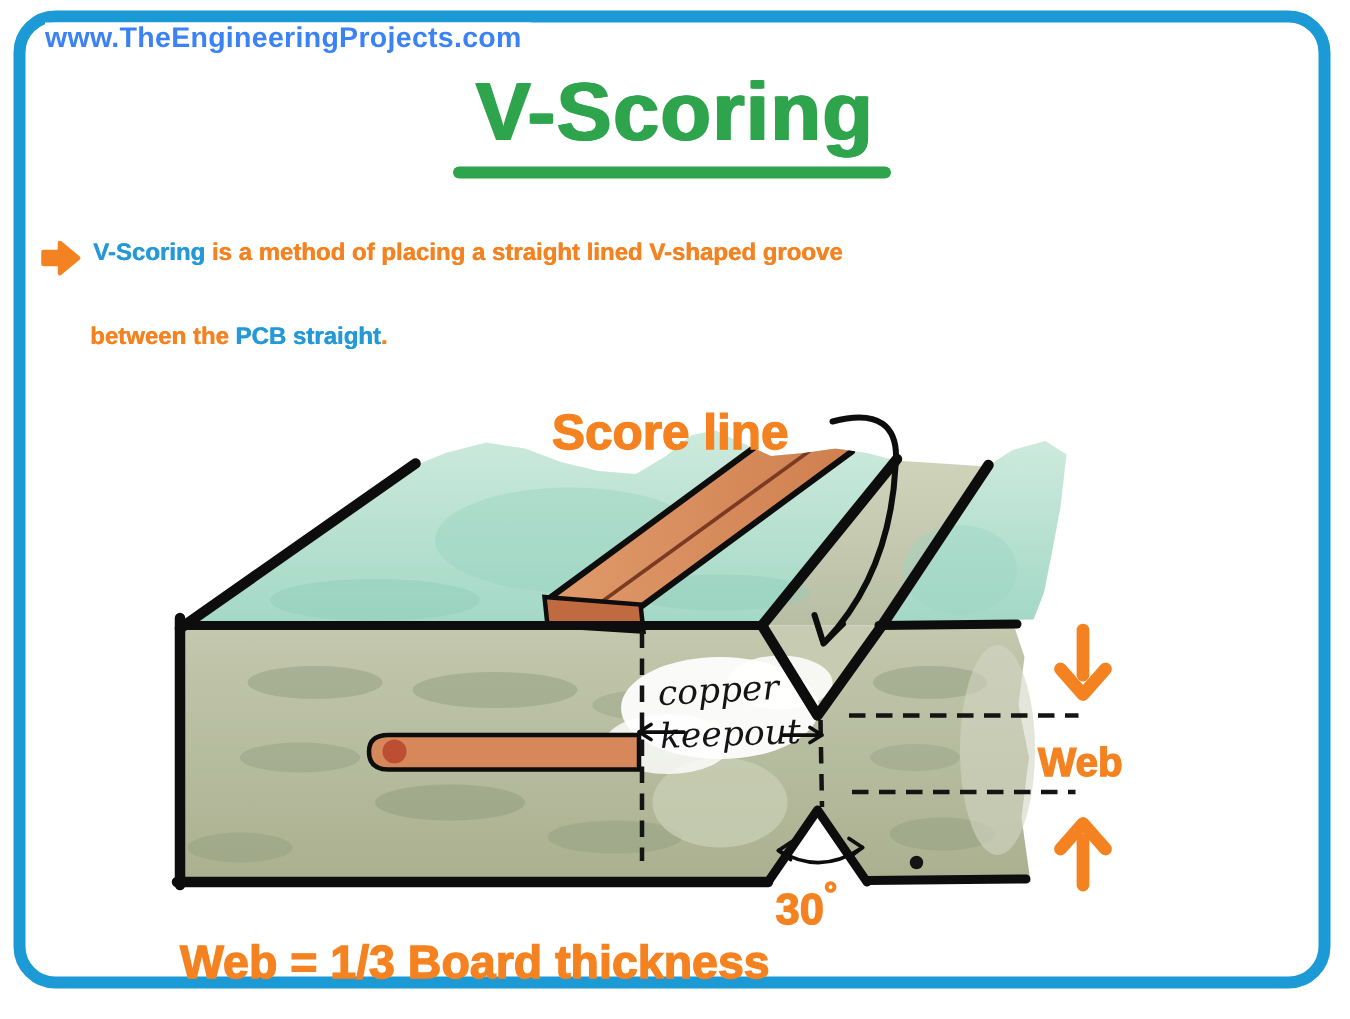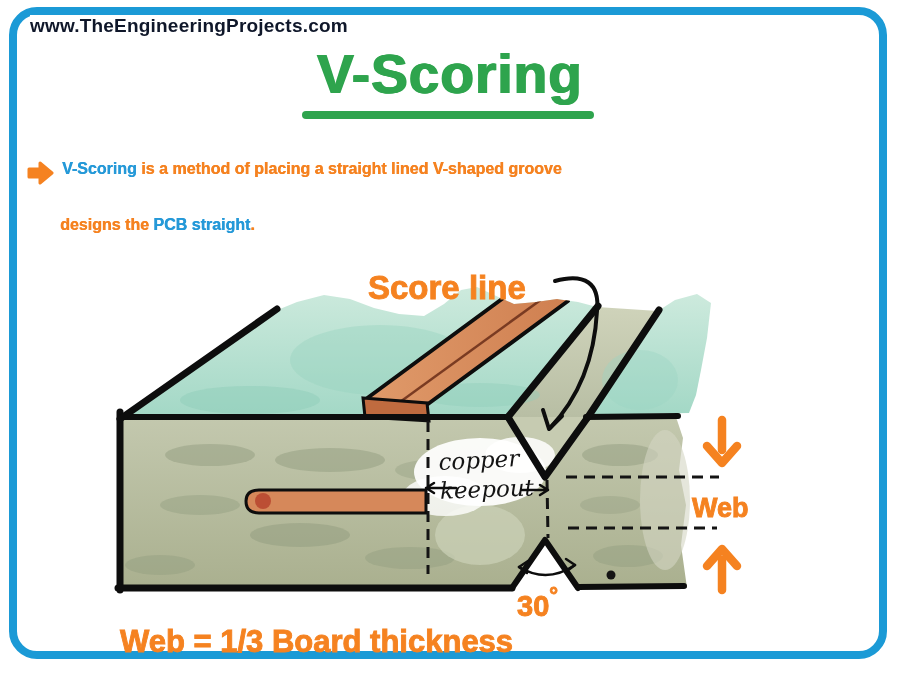--- a/index.html
+++ b/index.html
@@ -21,7 +21,7 @@
   }
   .watermark{
     position:absolute;left:30px;top:15px;
-    font-size:19px;font-weight:bold;color:#0f172a;letter-spacing:.2px;
+    font-size:19px;font-weight:bold;color:#3b82f6;letter-spacing:.2px;
     background:#fff;padding:0 6px 2px 0;
   }
   .title{

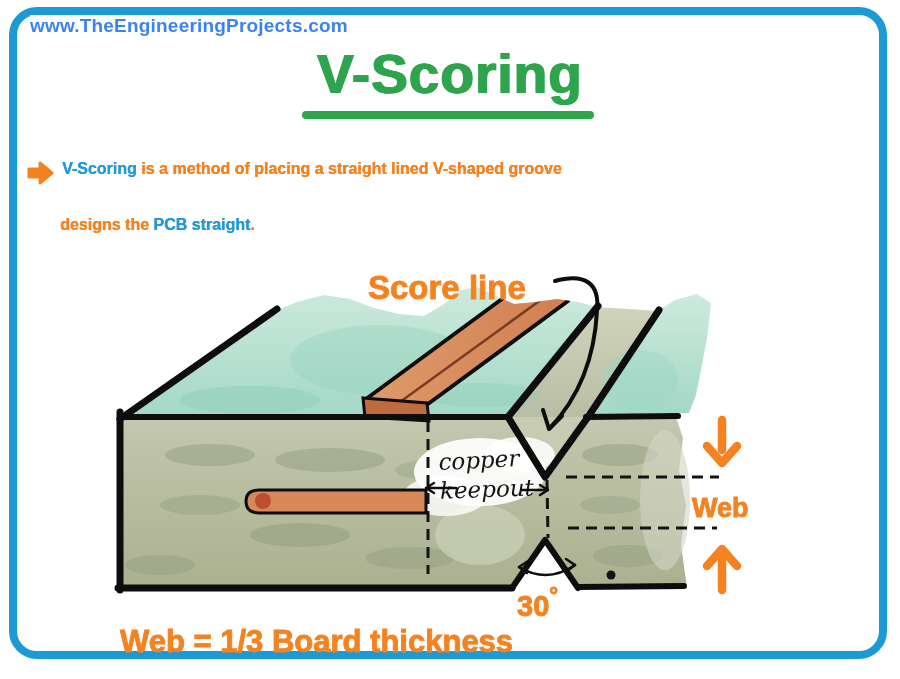--- a/index.html
+++ b/index.html
@@ -73,7 +73,7 @@
     </span>
     <span><span class="blue">V-Scoring</span><span> is a method of placing a straight lined V-shaped groove</span></span>
   </div>
-  <div class="intro-line2"><span>designs the </span><span class="blue">PCB straight</span><span>.</span></div>
+  <div class="intro-line2"><span>between the </span><span class="blue">PCB straight</span><span>.</span></div>
 </div>
 
 <svg class="diagram-svg" width="900" height="679" viewBox="0 0 900 679">

